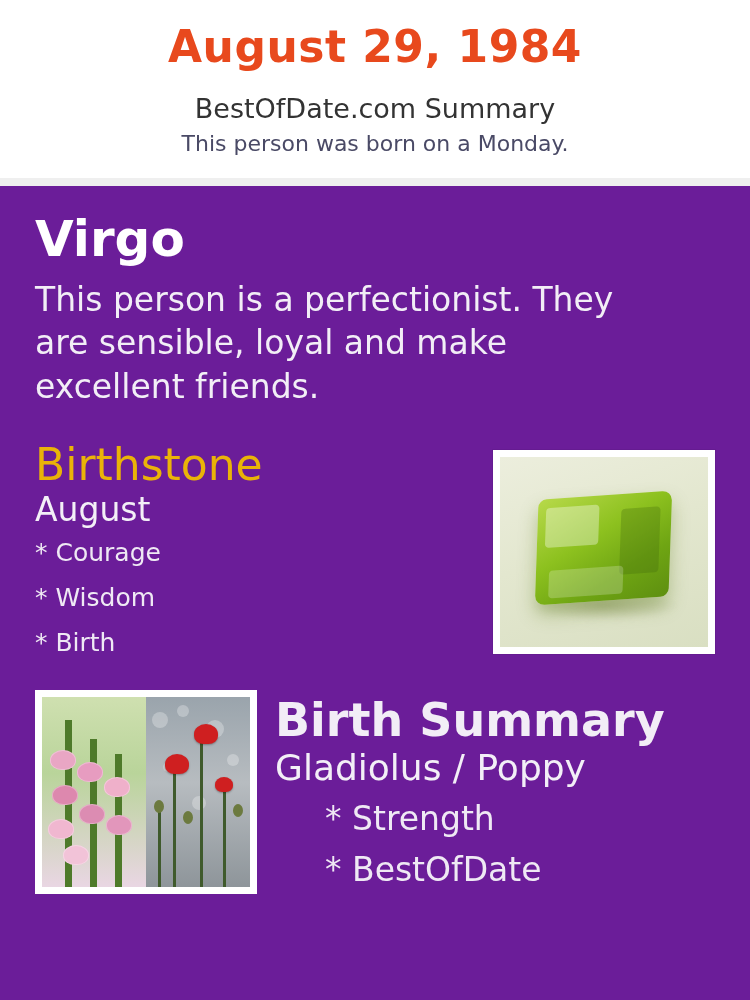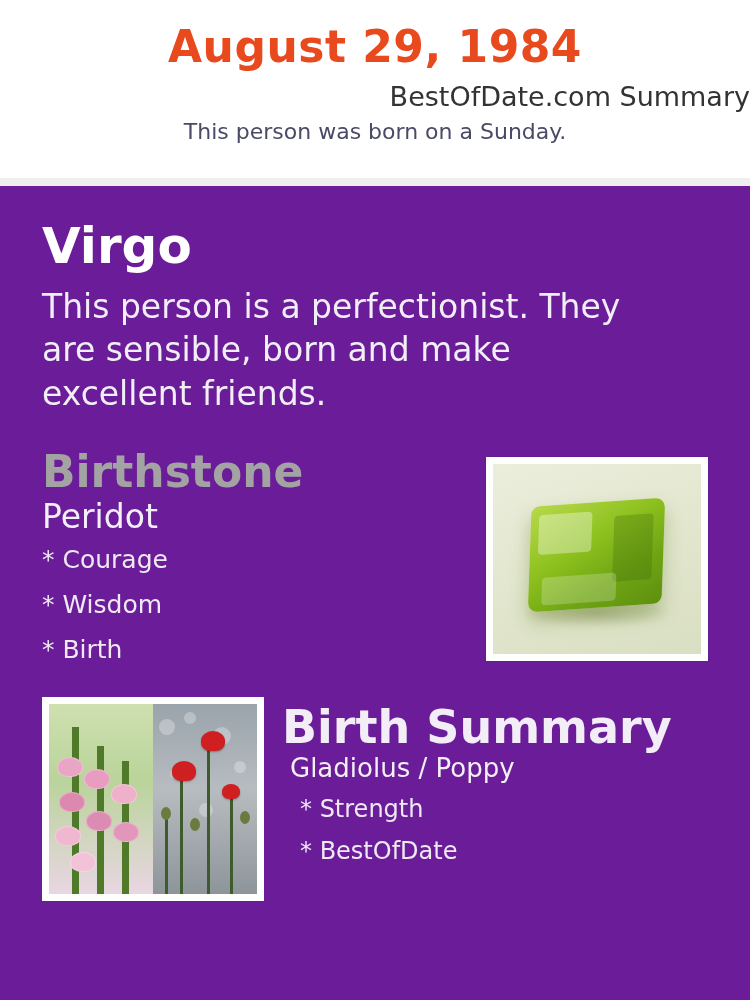--- a/index.html
+++ b/index.html
@@ -38,9 +38,8 @@
   .header-sub {
     font-size: 27px;
     color: #333333;
-    margin-top: 8px;
+    margin-top: 20px;
     line-height: 1.2;
-    text-align: right;
   }
   .header-note {
     font-size: 22px;

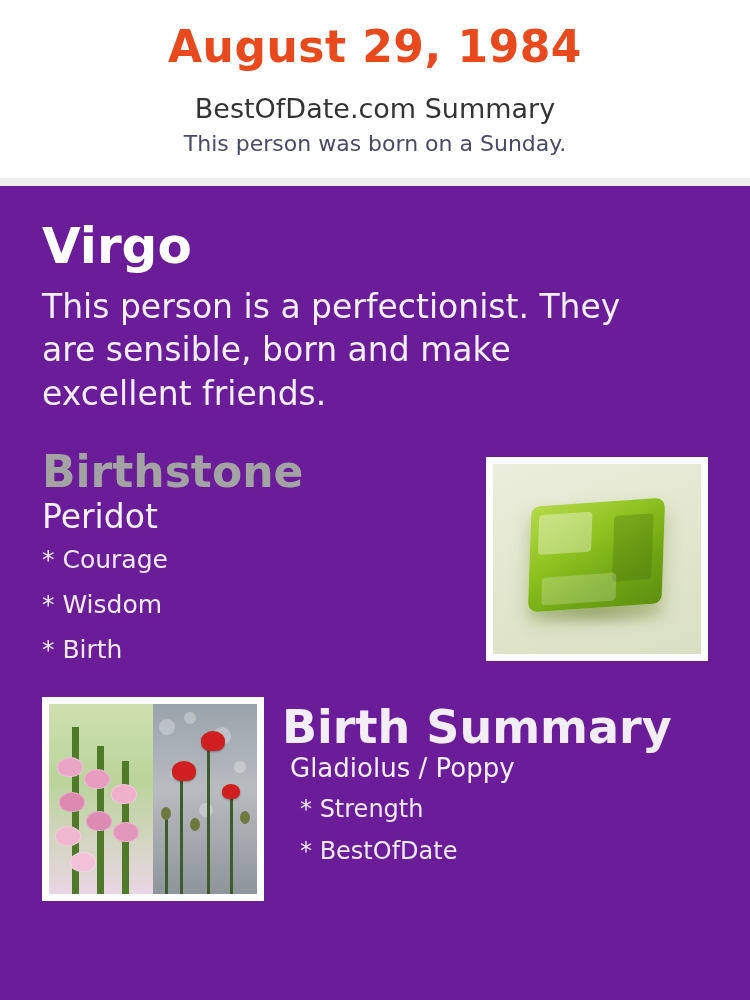--- a/index.html
+++ b/index.html
@@ -296,7 +296,7 @@
   <div class="header">
     <div class="header-date">August 29, 1984</div>
     <div class="header-sub">BestOfDate.com Summary</div>
-    <div class="header-note">This person was born on a Sunday.</div>
+    <div class="header-note">This person was born on a Monday.</div>
   </div>
   <div class="header-rule"></div>
 

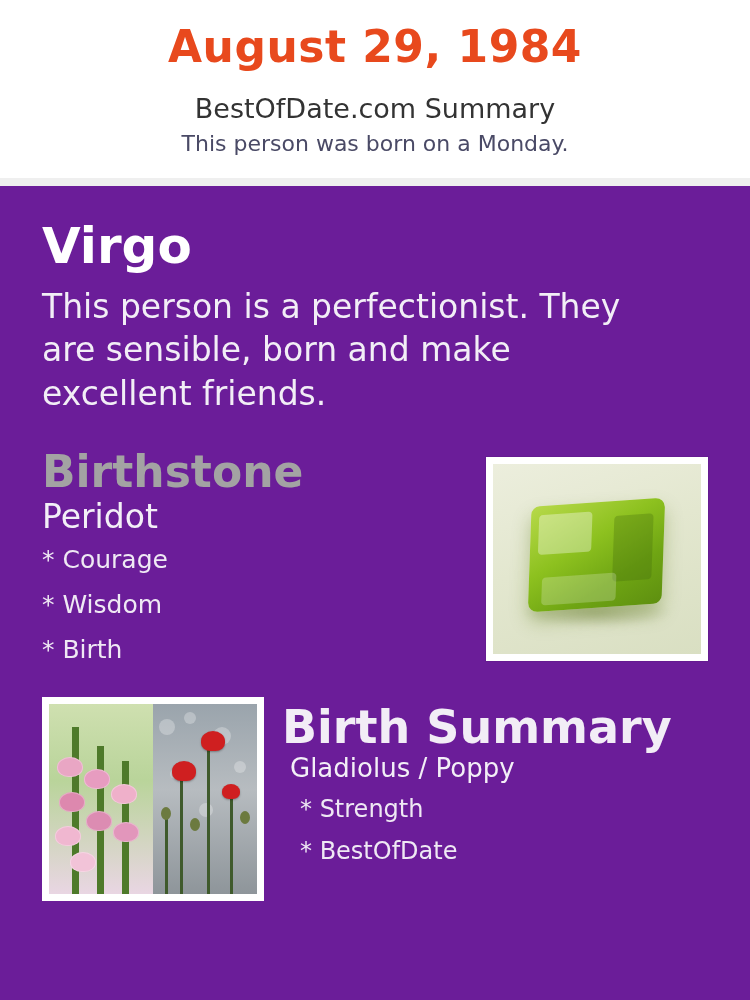--- a/index.html
+++ b/index.html
@@ -60,7 +60,7 @@
     height: 814px;
     background: #6a1b9a;
     background: #6b1d99;
-    padding: 8px;
+    padding: 1px;
   }
 
   .zodiac {

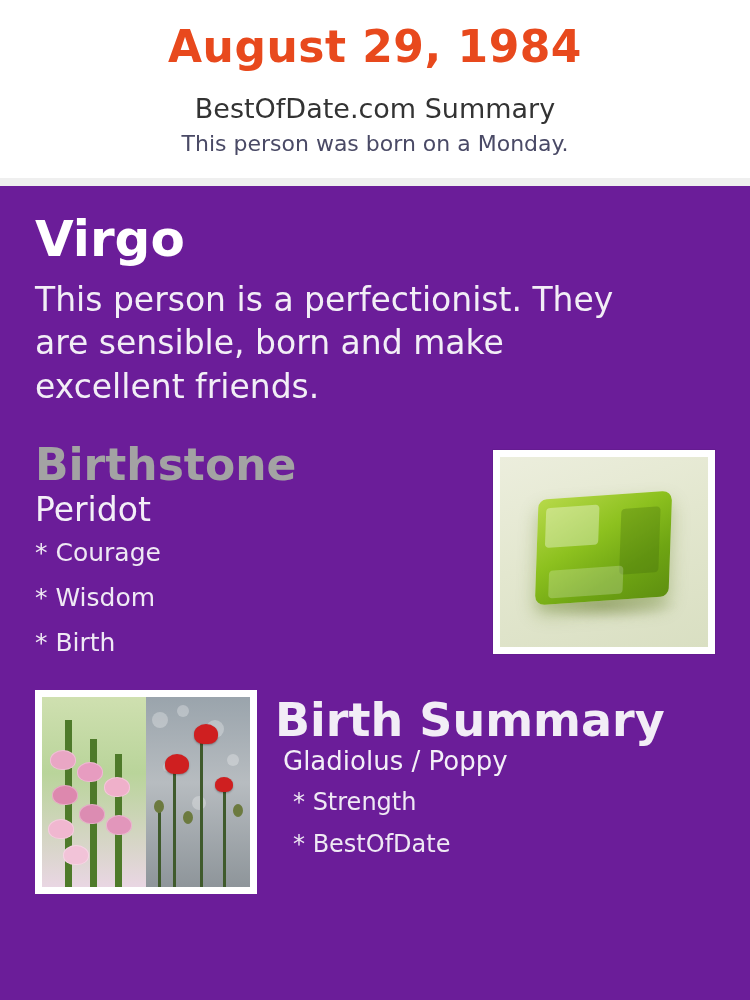--- a/index.html
+++ b/index.html
@@ -304,7 +304,7 @@
 
     <div class="zodiac">
       <div class="zodiac-title">Virgo</div>
-      <div class="zodiac-desc">This person is a perfectionist. They are sensible, born and make excellent friends.</div>
+      <div class="zodiac-desc">This person is a perfectionist. They are sensible, loyal and make excellent friends.</div>
     </div>
 
     <div class="stone-block">

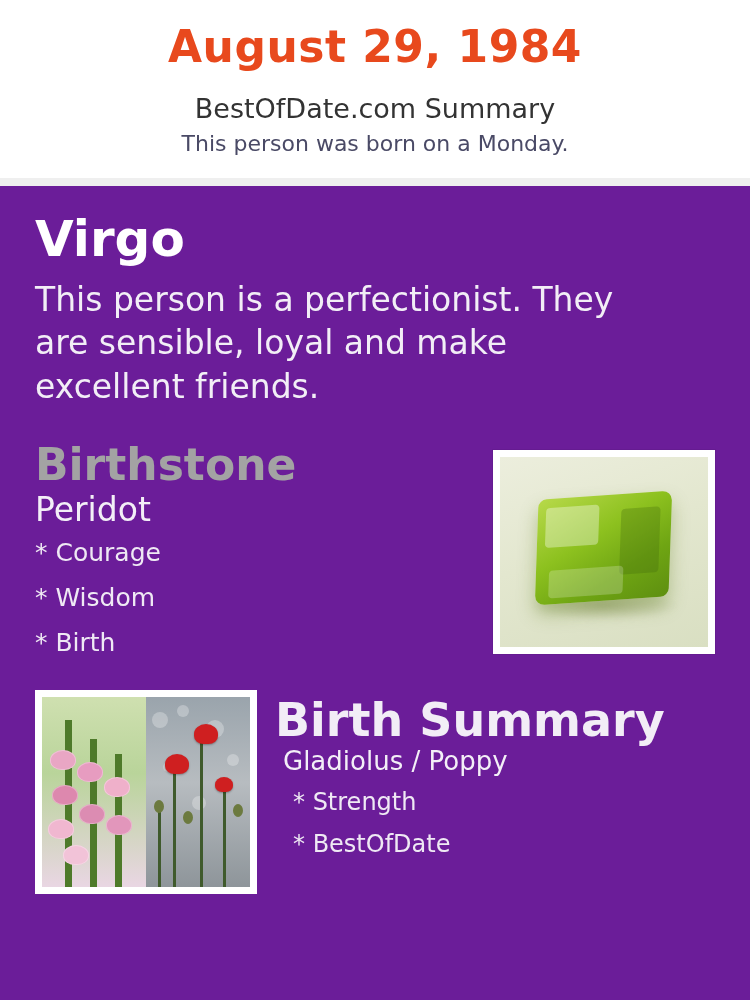--- a/index.html
+++ b/index.html
@@ -90,8 +90,8 @@
   }
   .stone-title {
     font-size: 44px;
-    font-weight: bold;
-    color: #a3a3a3;
+    font-weight: normal;
+    color: #eab308;
     line-height: 1.05;
     margin: 8px 0 2px 0;
   }

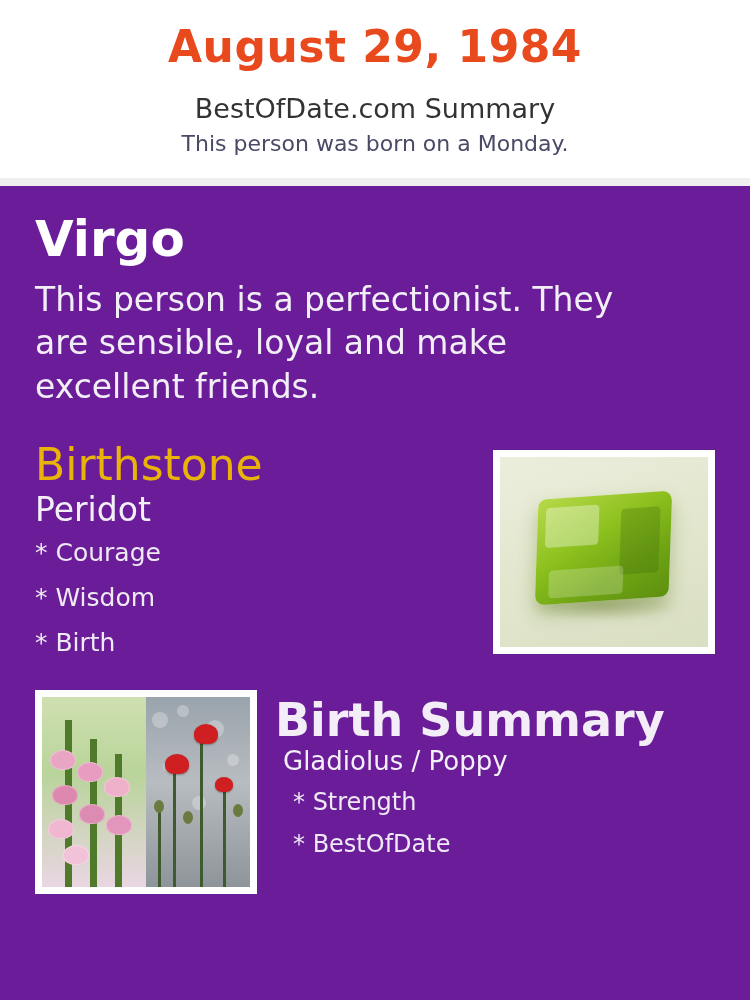--- a/index.html
+++ b/index.html
@@ -309,7 +309,7 @@
 
     <div class="stone-block">
       <div class="stone-title">Birthstone</div>
-      <div class="stone-name">Peridot</div>
+      <div class="stone-name">August</div>
       <div class="bullet">* Courage</div>
       <div class="bullet">* Wisdom</div>
       <div class="bullet">* Birth</div>

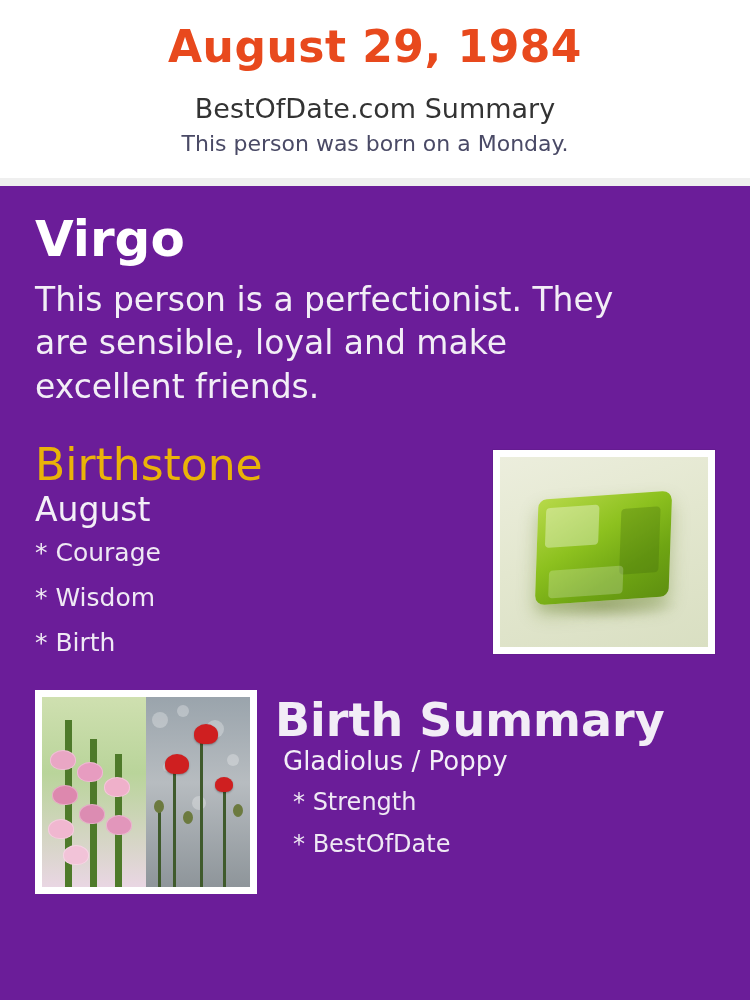--- a/index.html
+++ b/index.html
@@ -275,10 +275,10 @@
     margin: 0 0 2px 0;
   }
   .flower-name {
-    font-size: 26px;
+    font-size: 36px;
     color: #f3eff7;
     line-height: 1.2;
-    margin: 0 0 12px 8px;
+    margin: 0 0 12px 0;
   }
   .flower-bullets {
     padding-left: 18px;

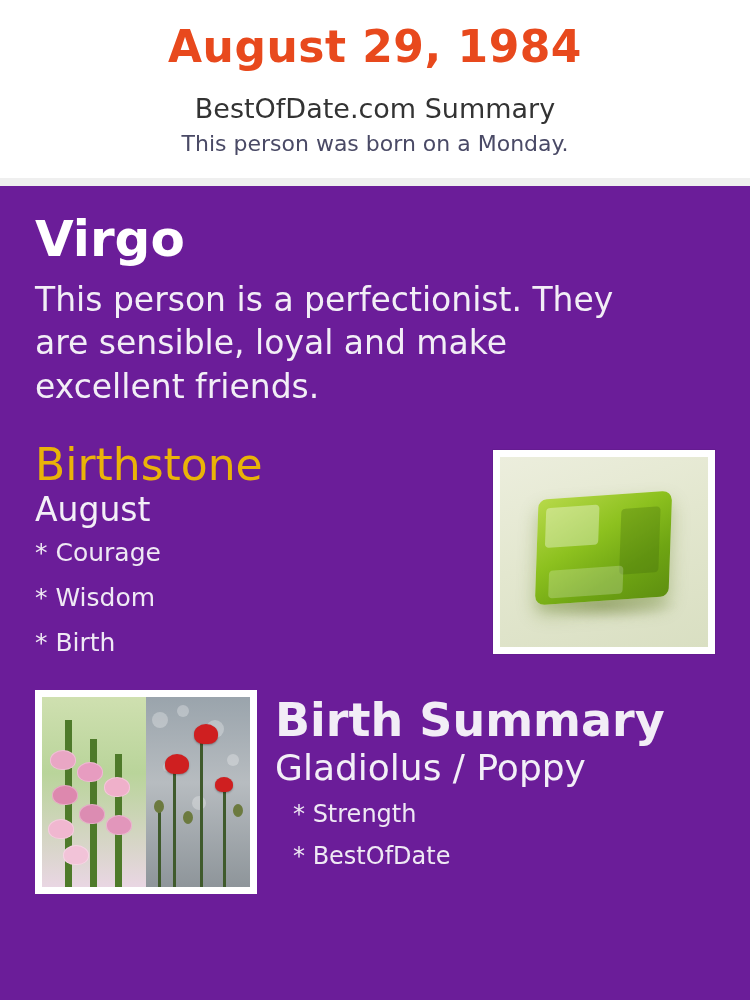--- a/index.html
+++ b/index.html
@@ -284,8 +284,9 @@
     padding-left: 18px;
   }
   .flower-bullets .bullet {
-    font-size: 24px;
+    font-size: 33px;
     margin-bottom: 18px;
+    margin-left: 32px;
   }
 </style>
 </head>

